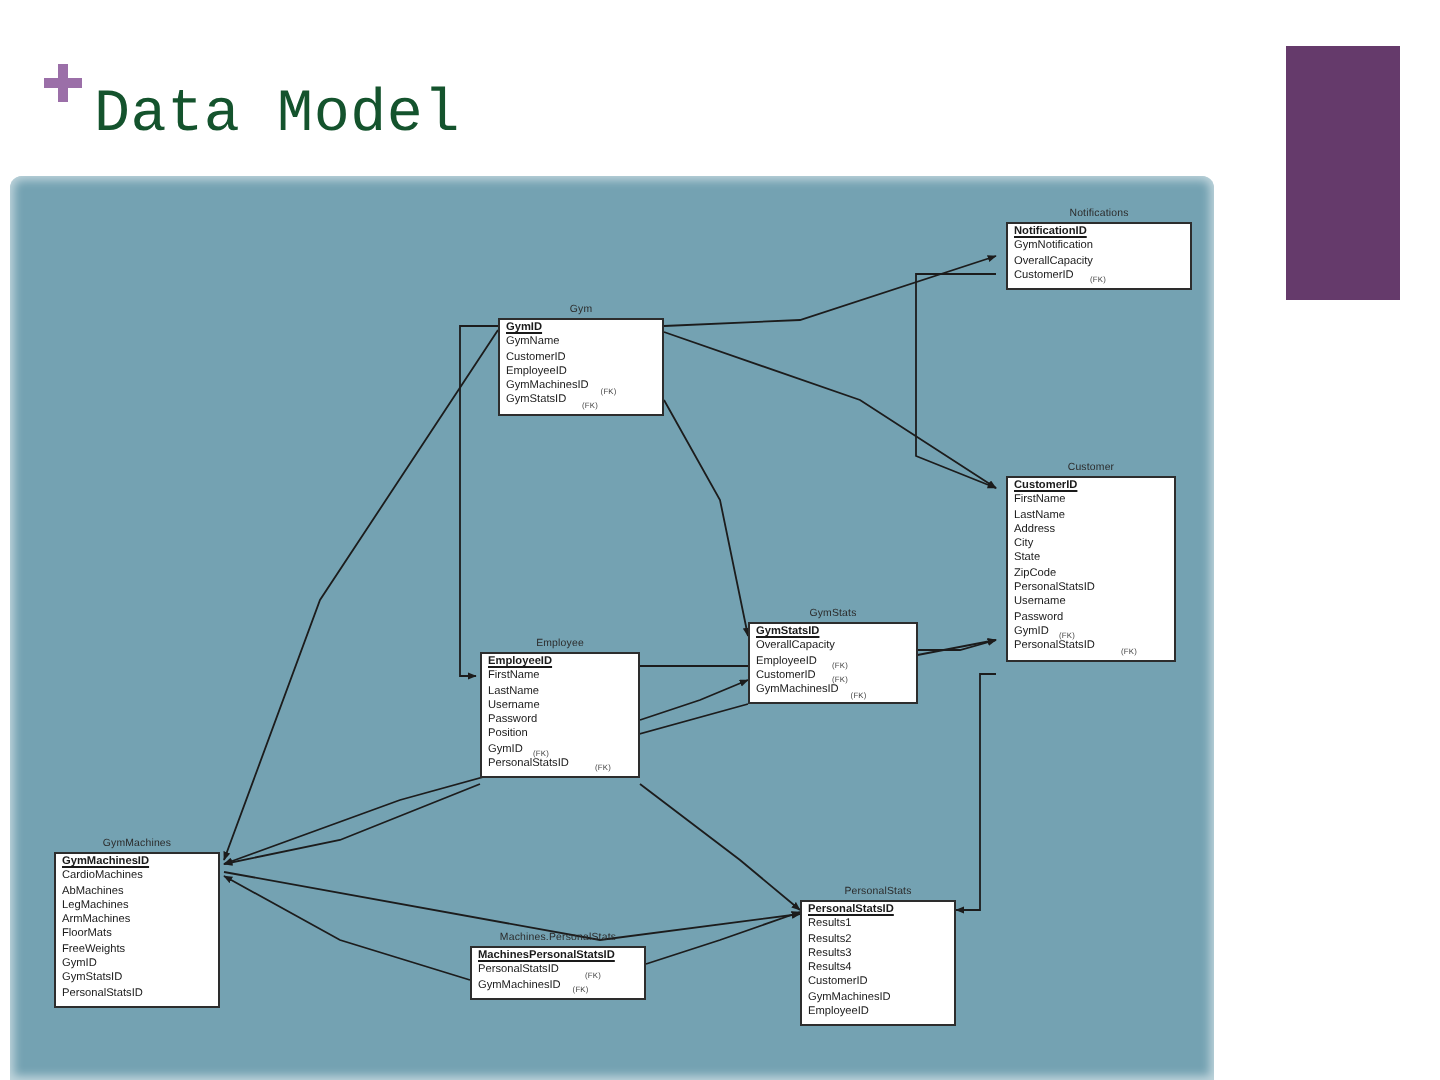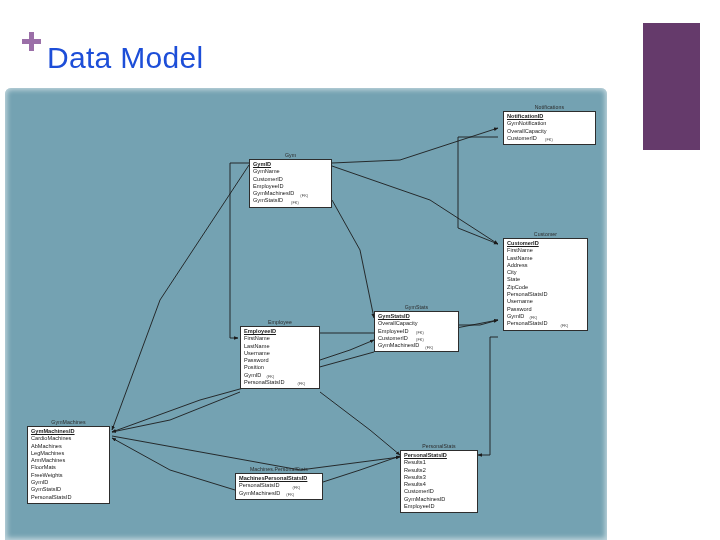--- a/index.html
+++ b/index.html
@@ -38,9 +38,10 @@
     top: 41px;
     font-size: 30px;
     line-height: 34px;
-    color: #1d4ed8;
+    color: #14532d;
     letter-spacing: 0.3px;
     white-space: nowrap;
+    font-family: Liberation Mono, monospace;
   }
 
   #purple-block {

